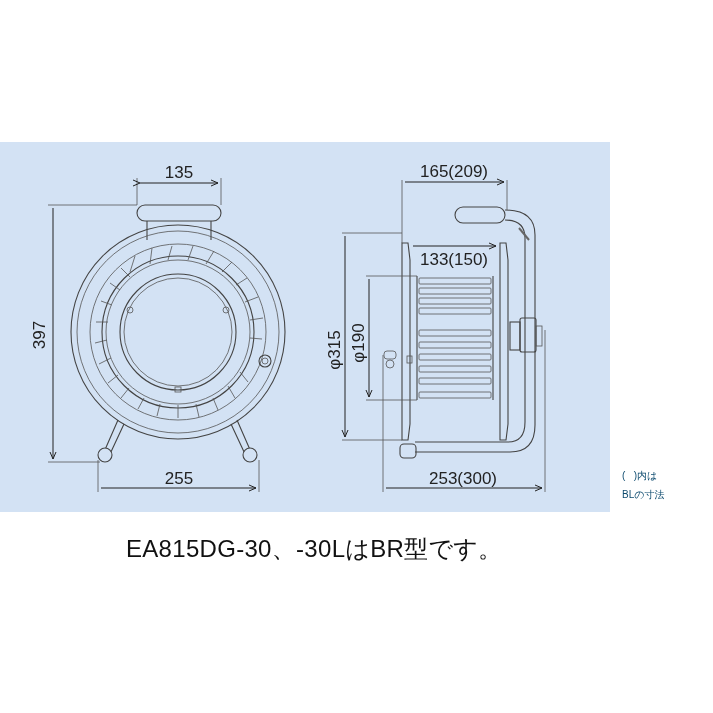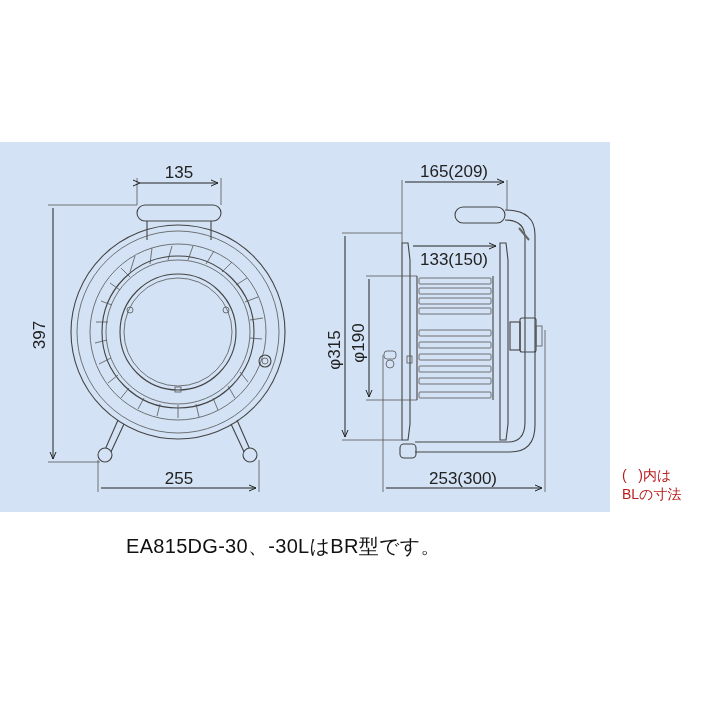--- a/index.html
+++ b/index.html
@@ -8,7 +8,7 @@
   #panel { position:absolute; left:0; top:142px; width:610px; height:370px; background:#d3e2f4; }
   #drawing { position:absolute; left:0; top:0; width:713px; height:713px; }
   .dim { font-family:"Liberation Sans", sans-serif; font-size:17px; fill:#222; }
-  .note { position:absolute; left:622px; top:466px; font-size:14px; line-height:19px; color:#b91c1c; white-space:pre; }
+  .note { position:absolute; left:622px; top:466px; font-size:10px; line-height:19px; color:#0c4a6e; white-space:pre; }
   .caption { position:absolute; left:126px; top:533px; font-size:20px; color:#111; letter-spacing:0.3px; white-space:nowrap; }
   svg .ln { stroke:#444; fill:none; stroke-width:1.1; }
   svg .th { stroke:#555; fill:none; stroke-width:0.8; }

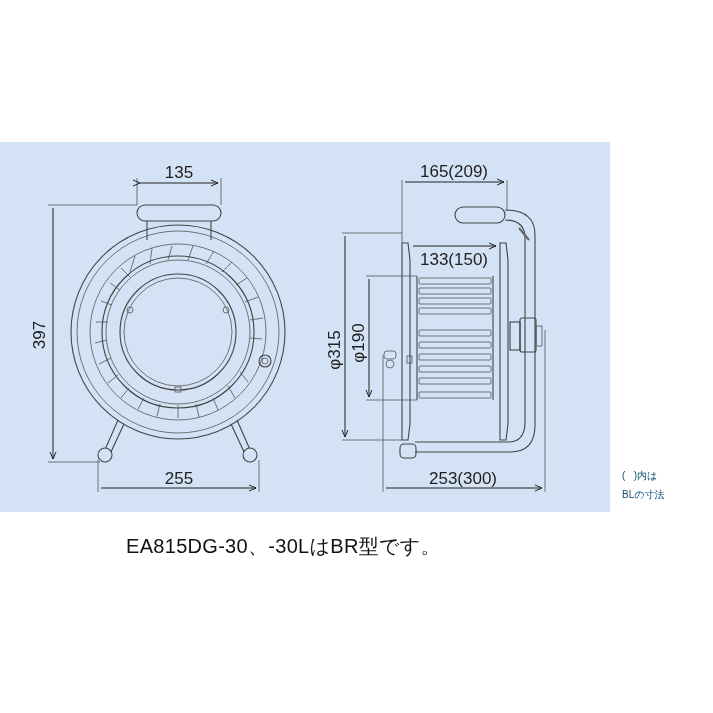--- a/index.html
+++ b/index.html
@@ -9,7 +9,7 @@
   #drawing { position:absolute; left:0; top:0; width:713px; height:713px; }
   .dim { font-family:"Liberation Sans", sans-serif; font-size:17px; fill:#222; }
   .note { position:absolute; left:622px; top:466px; font-size:10px; line-height:19px; color:#0c4a6e; white-space:pre; }
-  .caption { position:absolute; left:126px; top:533px; font-size:20px; color:#111; letter-spacing:0.3px; white-space:nowrap; }
+  .caption { position:absolute; left:126px; top:533px; font-size:24px; color:#111; letter-spacing:0.3px; white-space:nowrap; }
   svg .ln { stroke:#444; fill:none; stroke-width:1.1; }
   svg .th { stroke:#555; fill:none; stroke-width:0.8; }
   svg .fill { fill:#d3e2f4; }

